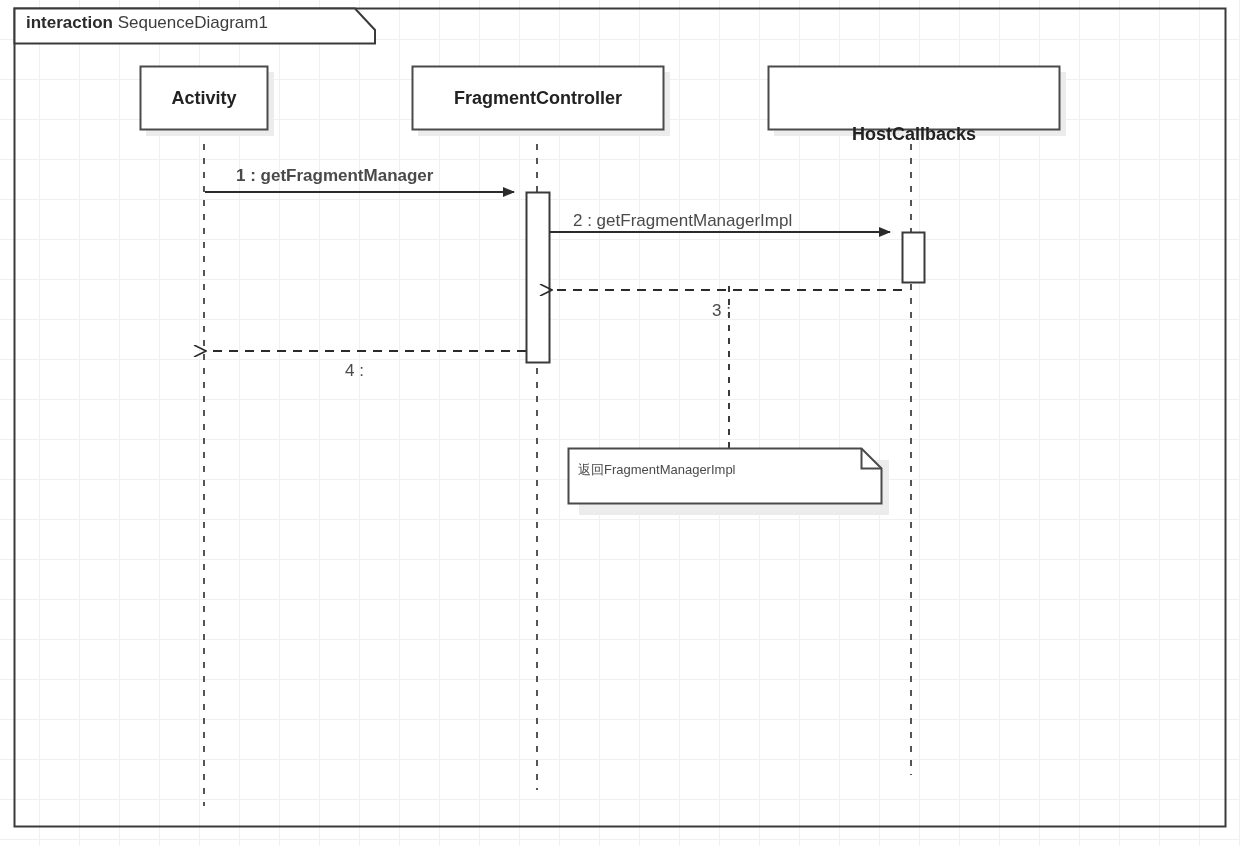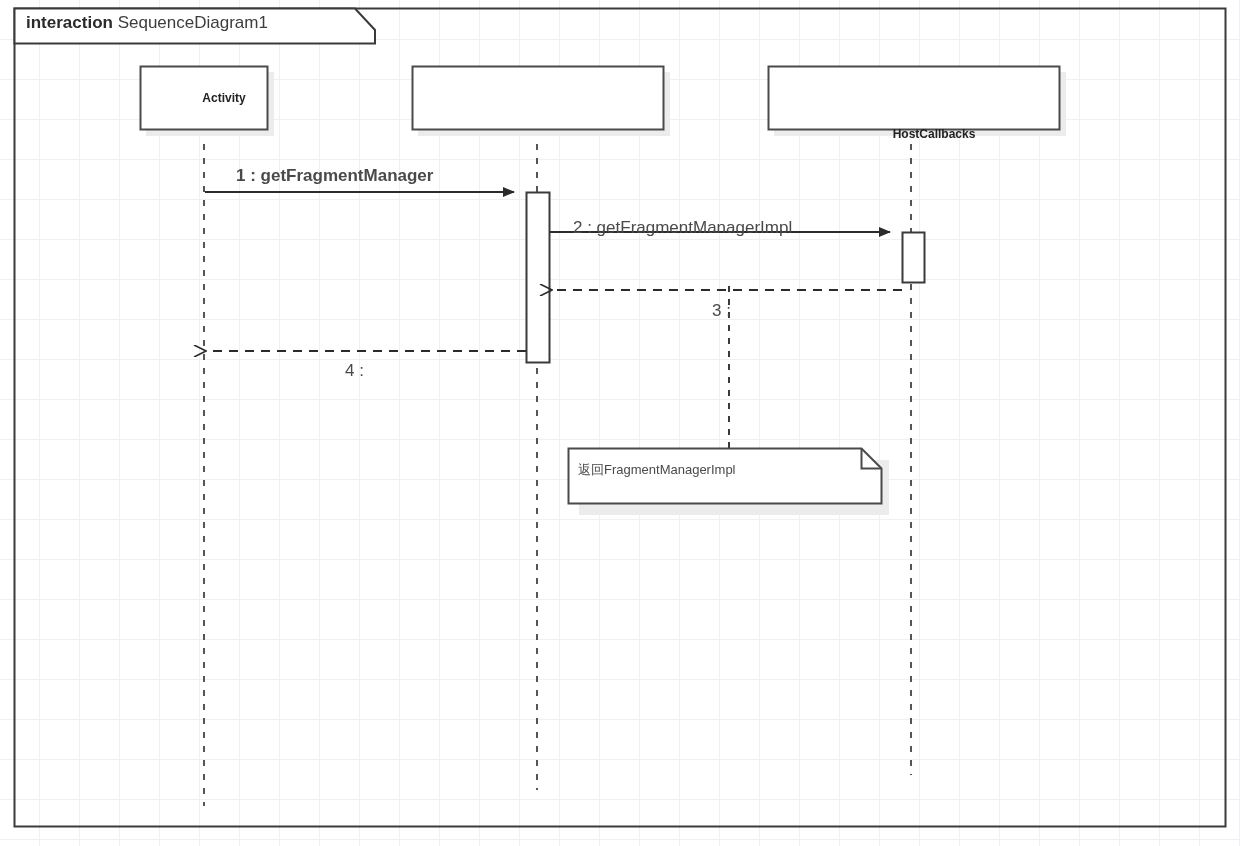--- a/index.html
+++ b/index.html
@@ -44,14 +44,13 @@
     color: #2b2b2b;
   }
   .lifeline-name {
-    font-size: 12px;
+    font-size: 18px;
     font-weight: bold;
     color: #222222;
     text-align: right;
     display: flex;
     align-items: center;
     justify-content: center;
-    padding-left: 20px;
   }
   .msg-label {
     font-size: 17px;

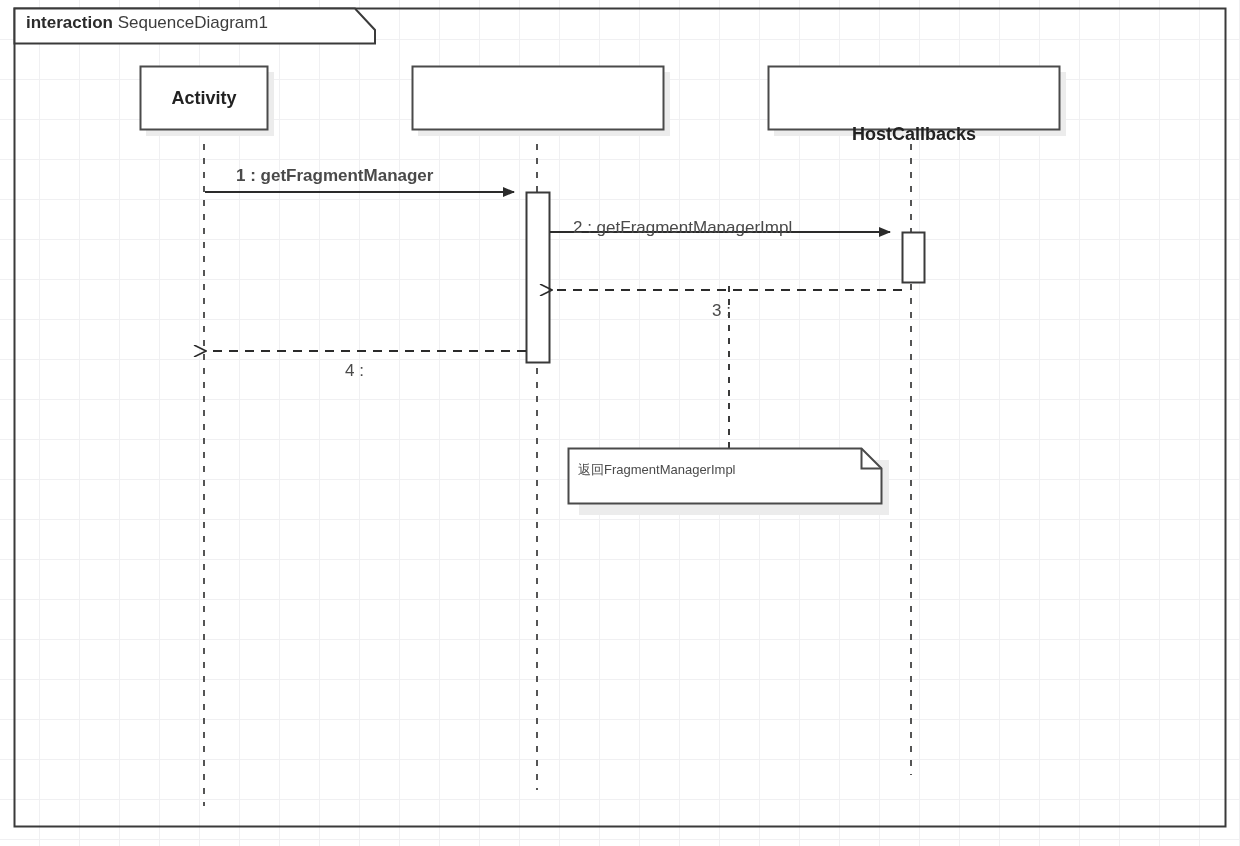--- a/index.html
+++ b/index.html
@@ -144,6 +144,7 @@
 
   <div class="txt lifeline-name" style="left:140px; top:66px; width:128px; height:64px;">Activity</div>
 
+  <div class="txt lifeline-name" style="left:412px; top:66px; width:252px; height:64px;">FragmentController</div>
 
   <div class="txt lifeline-name" style="left:768px; top:66px; width:292px; height:64px;margin-top:36px;">HostCallbacks</div>
 

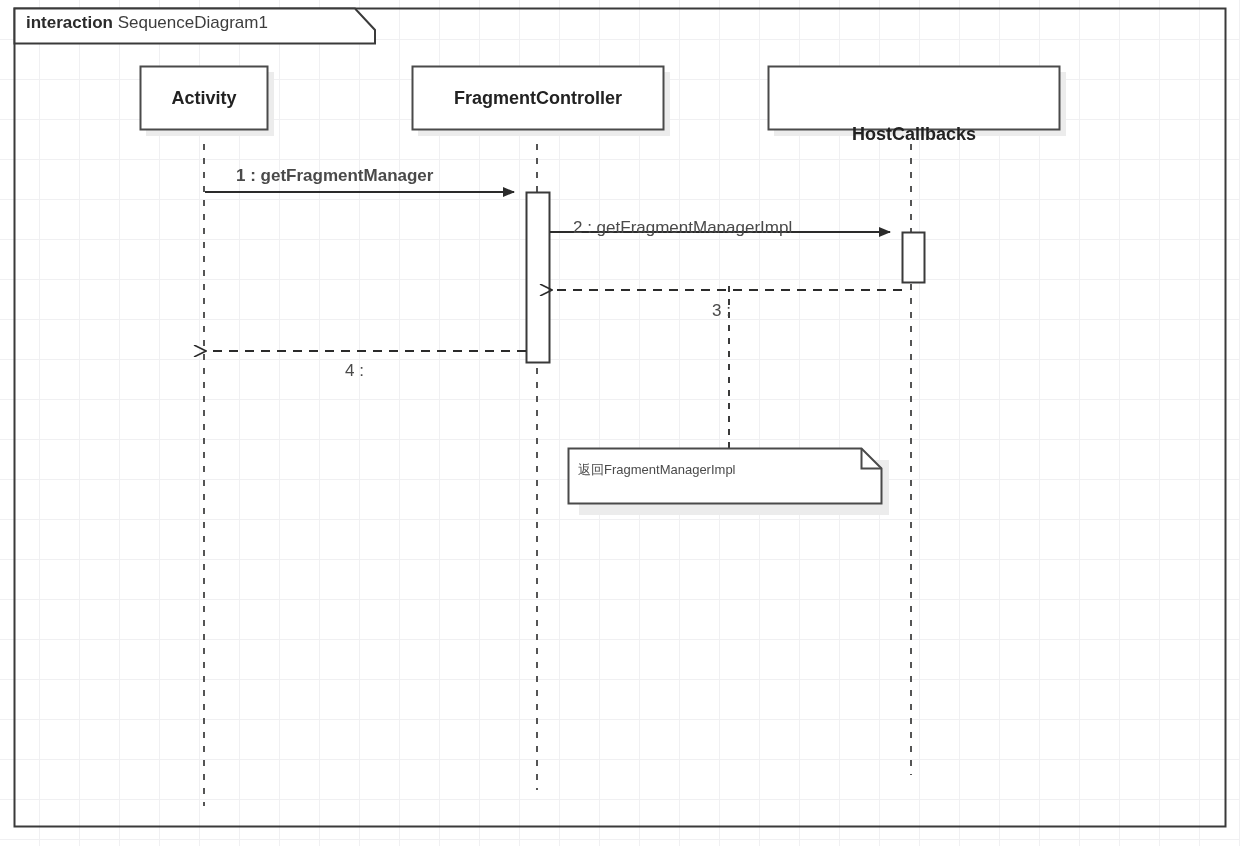--- a/index.html
+++ b/index.html
@@ -150,7 +150,7 @@
 
   <div class="txt msg-label" style="left:236px; top:166px;font-weight:bold;">1 : getFragmentManager</div>
 
-  <div class="txt msg-label" style="left:573px; top:218px;">2 : getFragmentManagerImpl</div>
+  <div class="txt msg-label" style="left:573px; top:211px;">2 : getFragmentManagerImpl</div>
 
   <div class="txt msg-label" style="left:712px; top:301px;">3 :</div>
 

